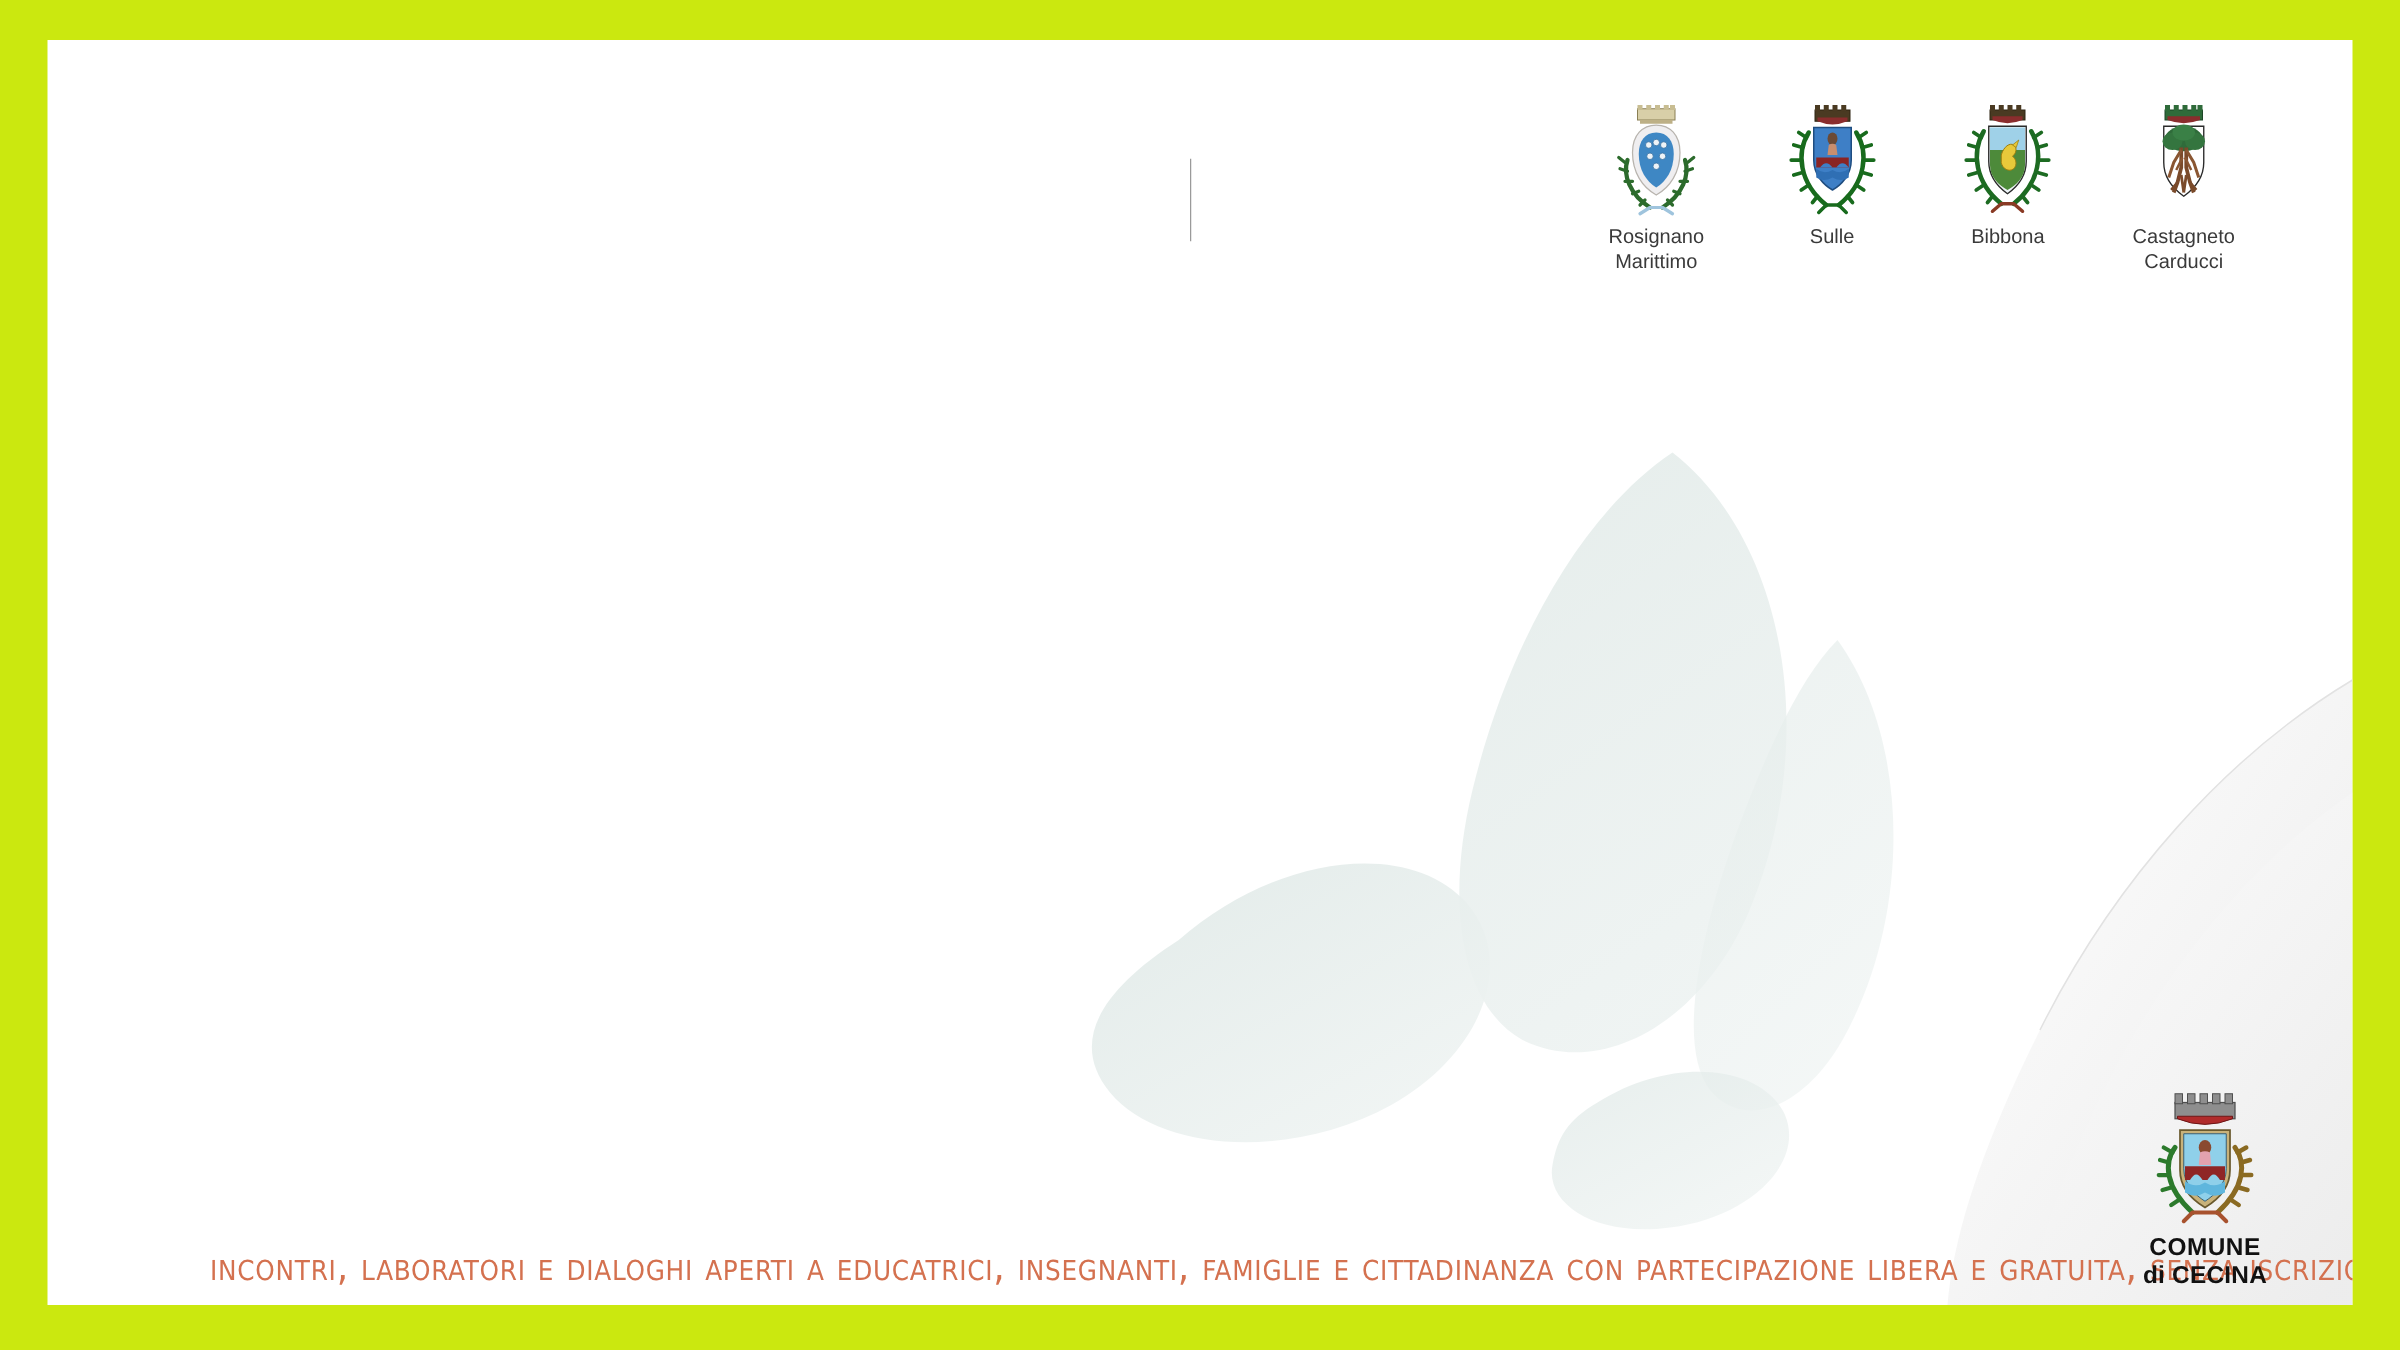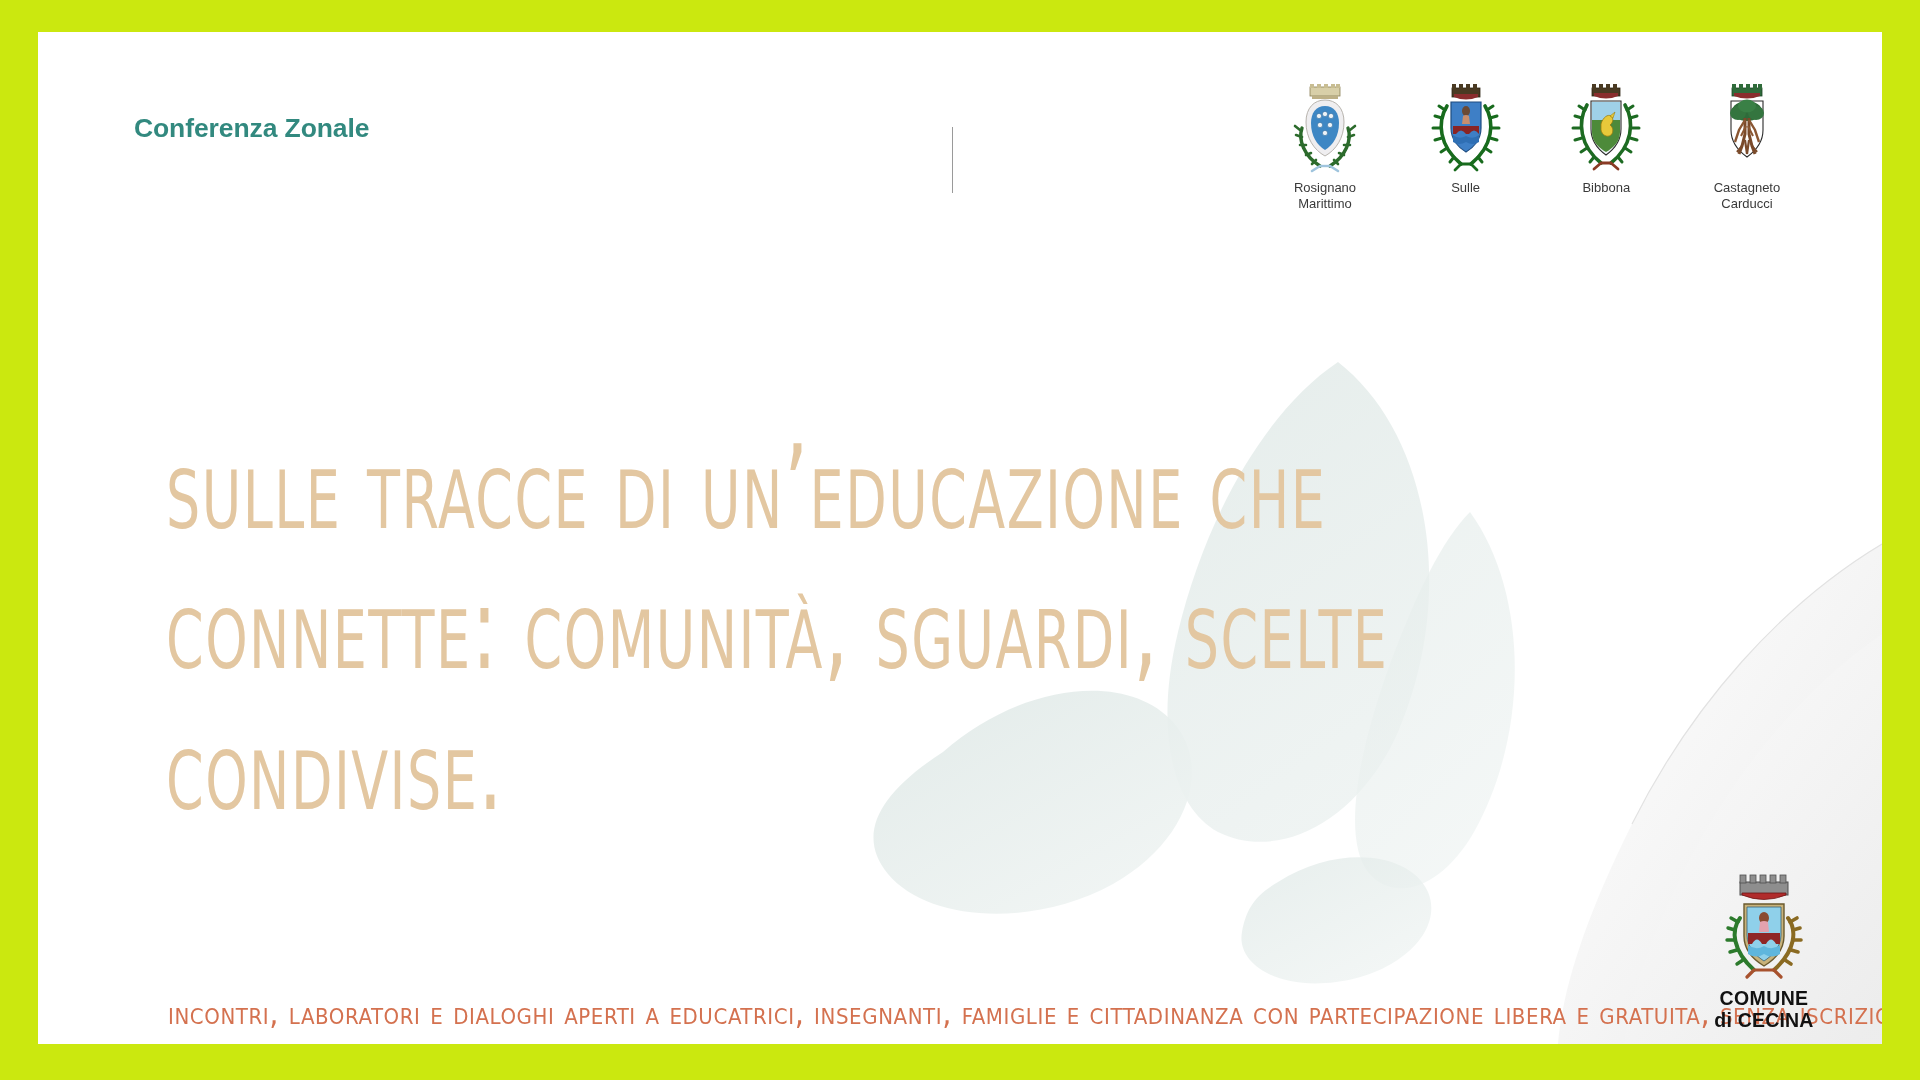--- a/index.html
+++ b/index.html
@@ -202,7 +202,6 @@
     </div>
 
     <div id="header-block">
-      <div class="hdr-line">Conferenza Zonale</div>
     </div>
     <div id="hdr-divider"></div>
 

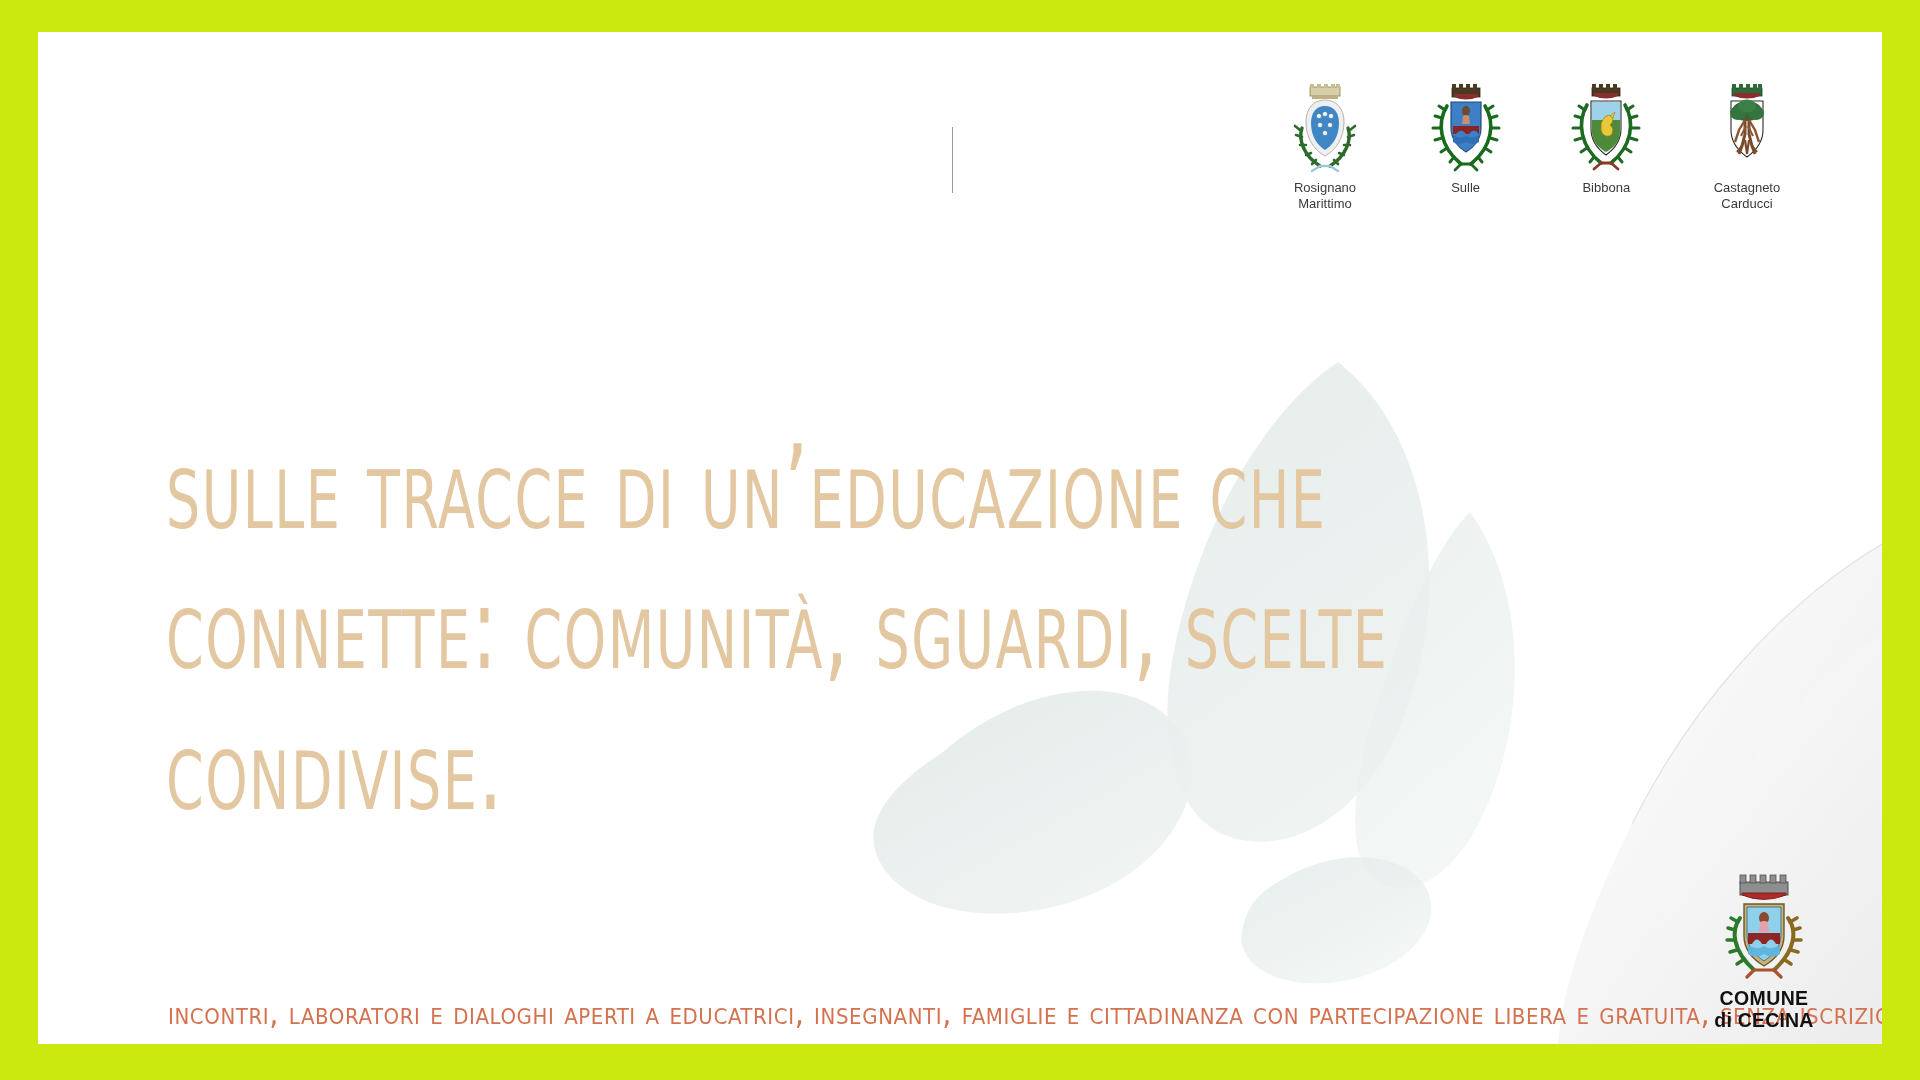--- a/index.html
+++ b/index.html
@@ -70,7 +70,7 @@
   .emblem-art { width: 86px; height: 96px; display: block; }
   .emblem-label {
     margin-top: 4px;
-    font-size: 13px;
+    font-size: 16px;
     color: #3a3a3a;
     text-align: center;
     line-height: 1.22;

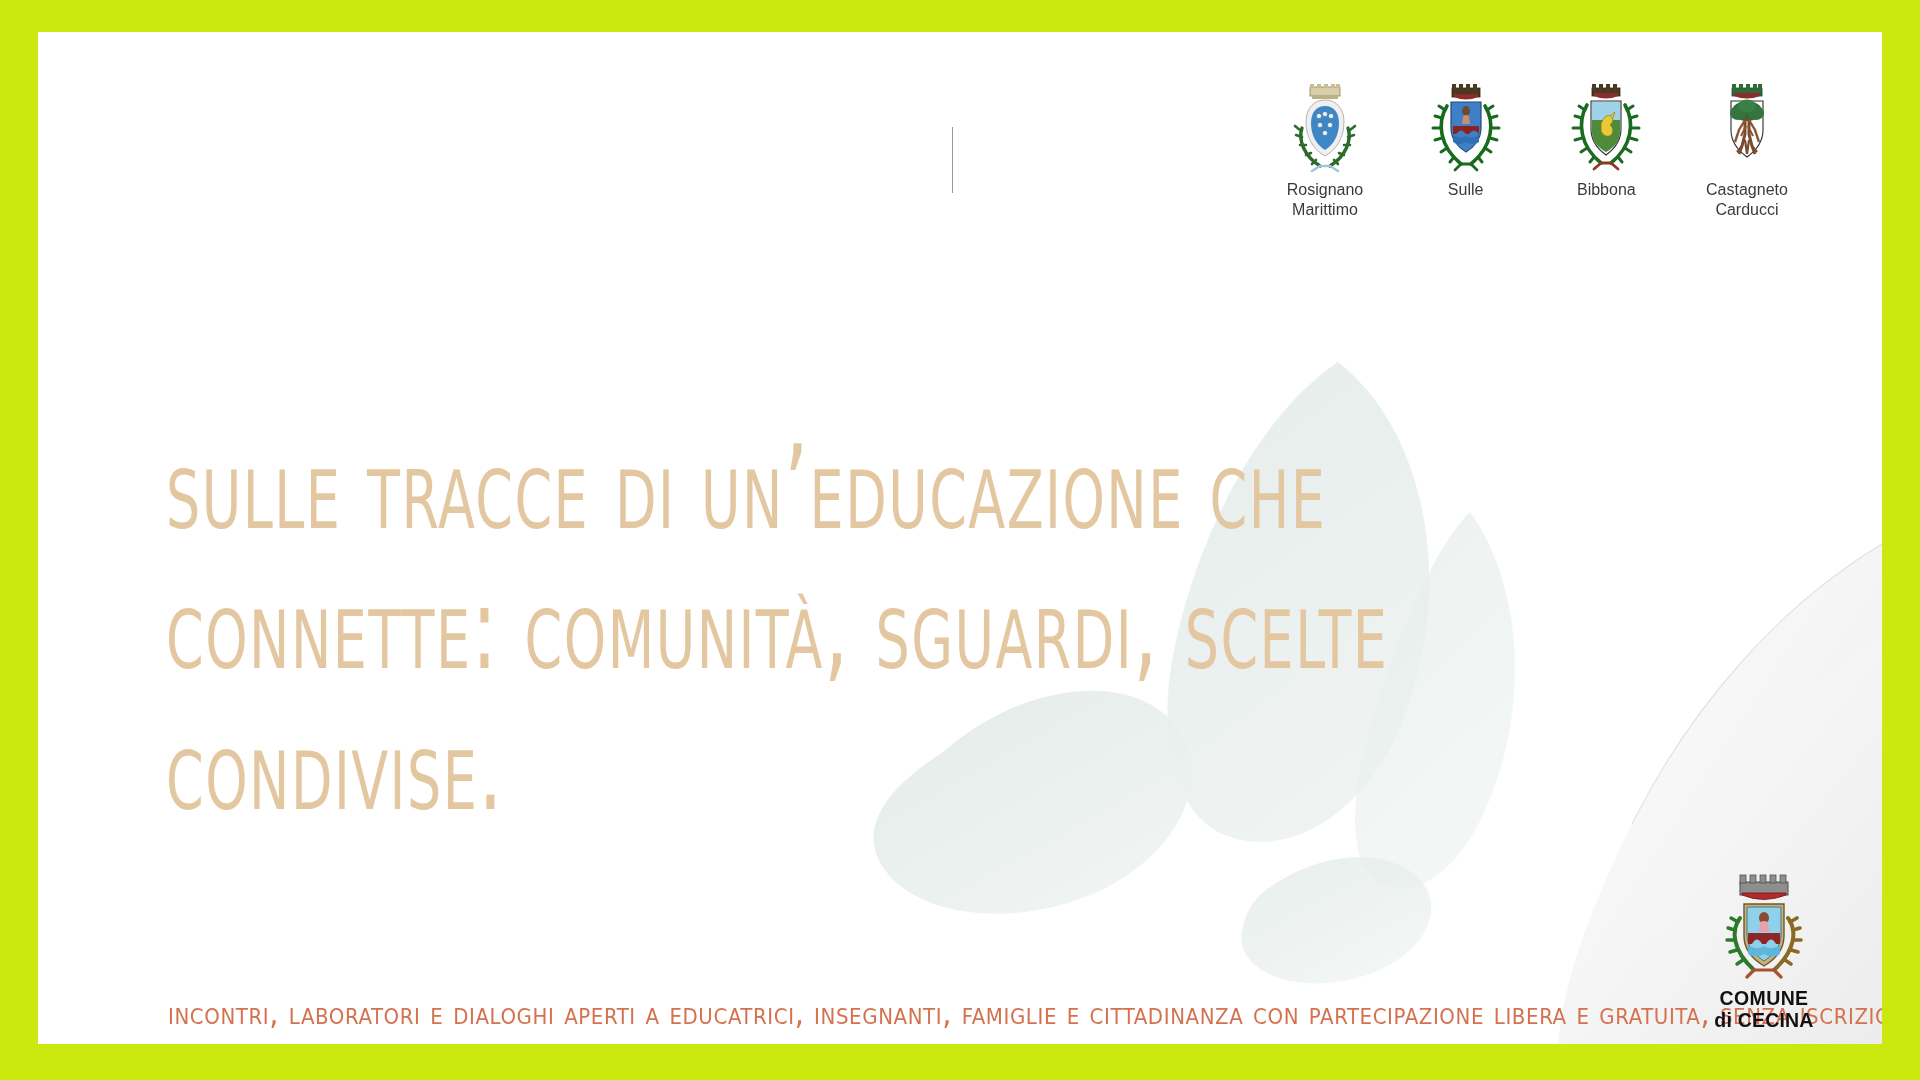--- a/index.html
+++ b/index.html
@@ -329,11 +329,6 @@
     </div>
 
 
-    <div id="title-block">
-      <span class="handwrite tline">Sulle tracce di un’educazione che</span>
-      <span class="handwrite tline">connette: comunità, sguardi, scelte</span>
-      <span class="handwrite tline">condivise.</span>
-    </div>
 
     <div id="caption">
       <span class="handwrite">Incontri, laboratori e dialoghi aperti a educatrici, insegnanti, famiglie e cittadinanza con partecipazione libera e gratuita, senza iscrizione.</span>

